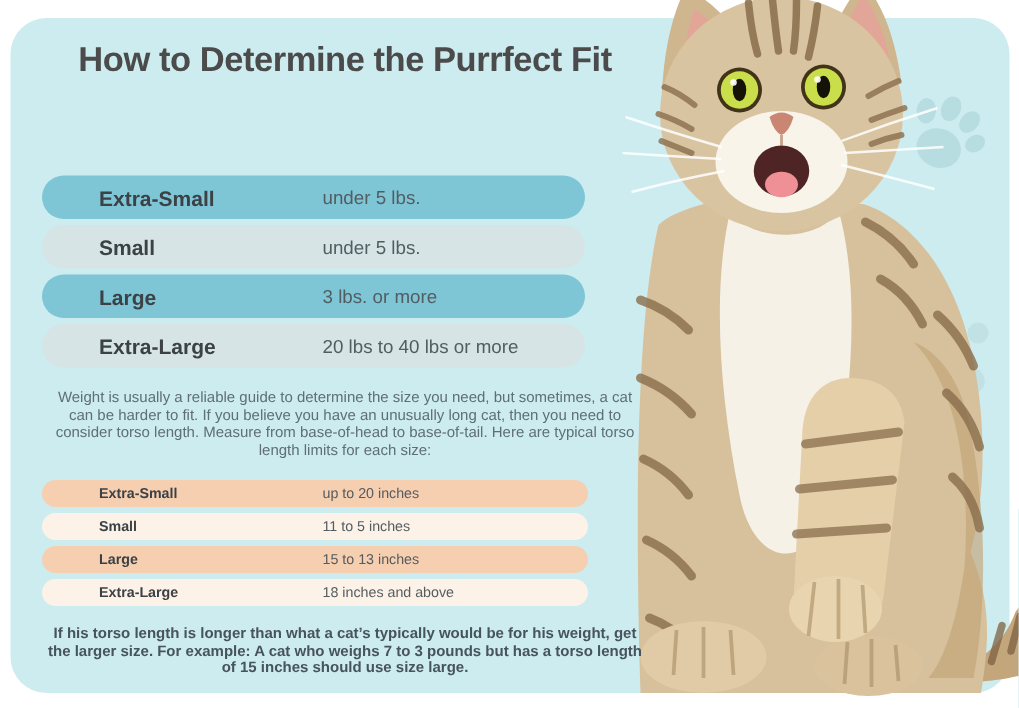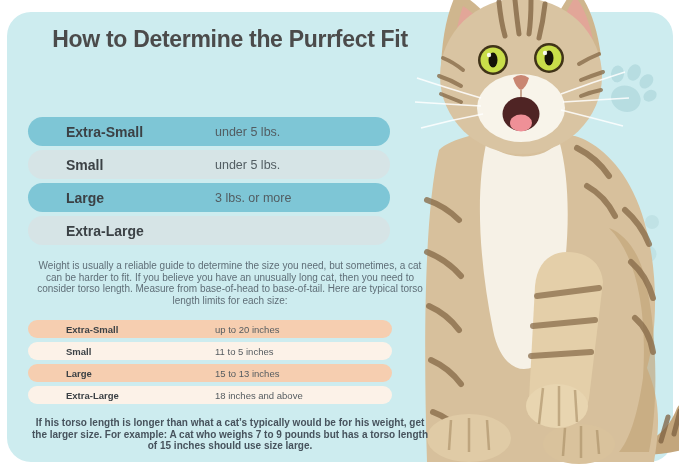--- a/index.html
+++ b/index.html
@@ -188,6 +188,7 @@
       </div>
       <div class="row">
         <span class="lab">Extra-Large</span>
+        <span class="val">20 lbs to 40 lbs or more</span>
       </div>
     </div>
 

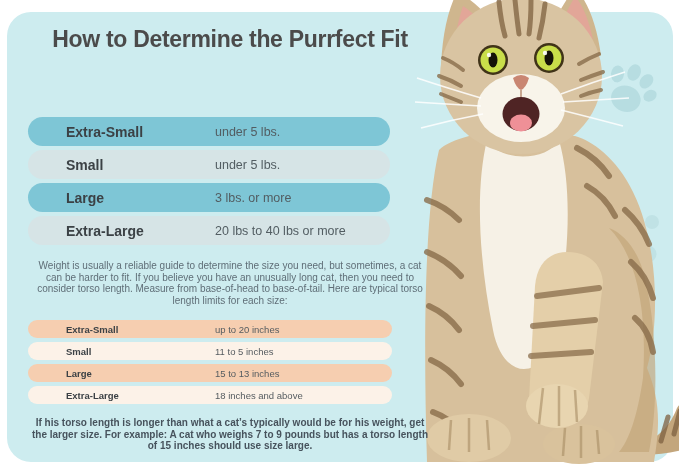--- a/index.html
+++ b/index.html
@@ -217,7 +217,7 @@
     </div>
 
     <p class="para note">If his torso length is longer than what a cat’s typically would be for his weight, get
-the larger size. For example: A cat who weighs 7 to 9 pounds but has a torso length
+the larger size. For example: A cat who weighs 7 to 3 pounds but has a torso length
 of 15 inches should use size large.</p>
   </div>
 

